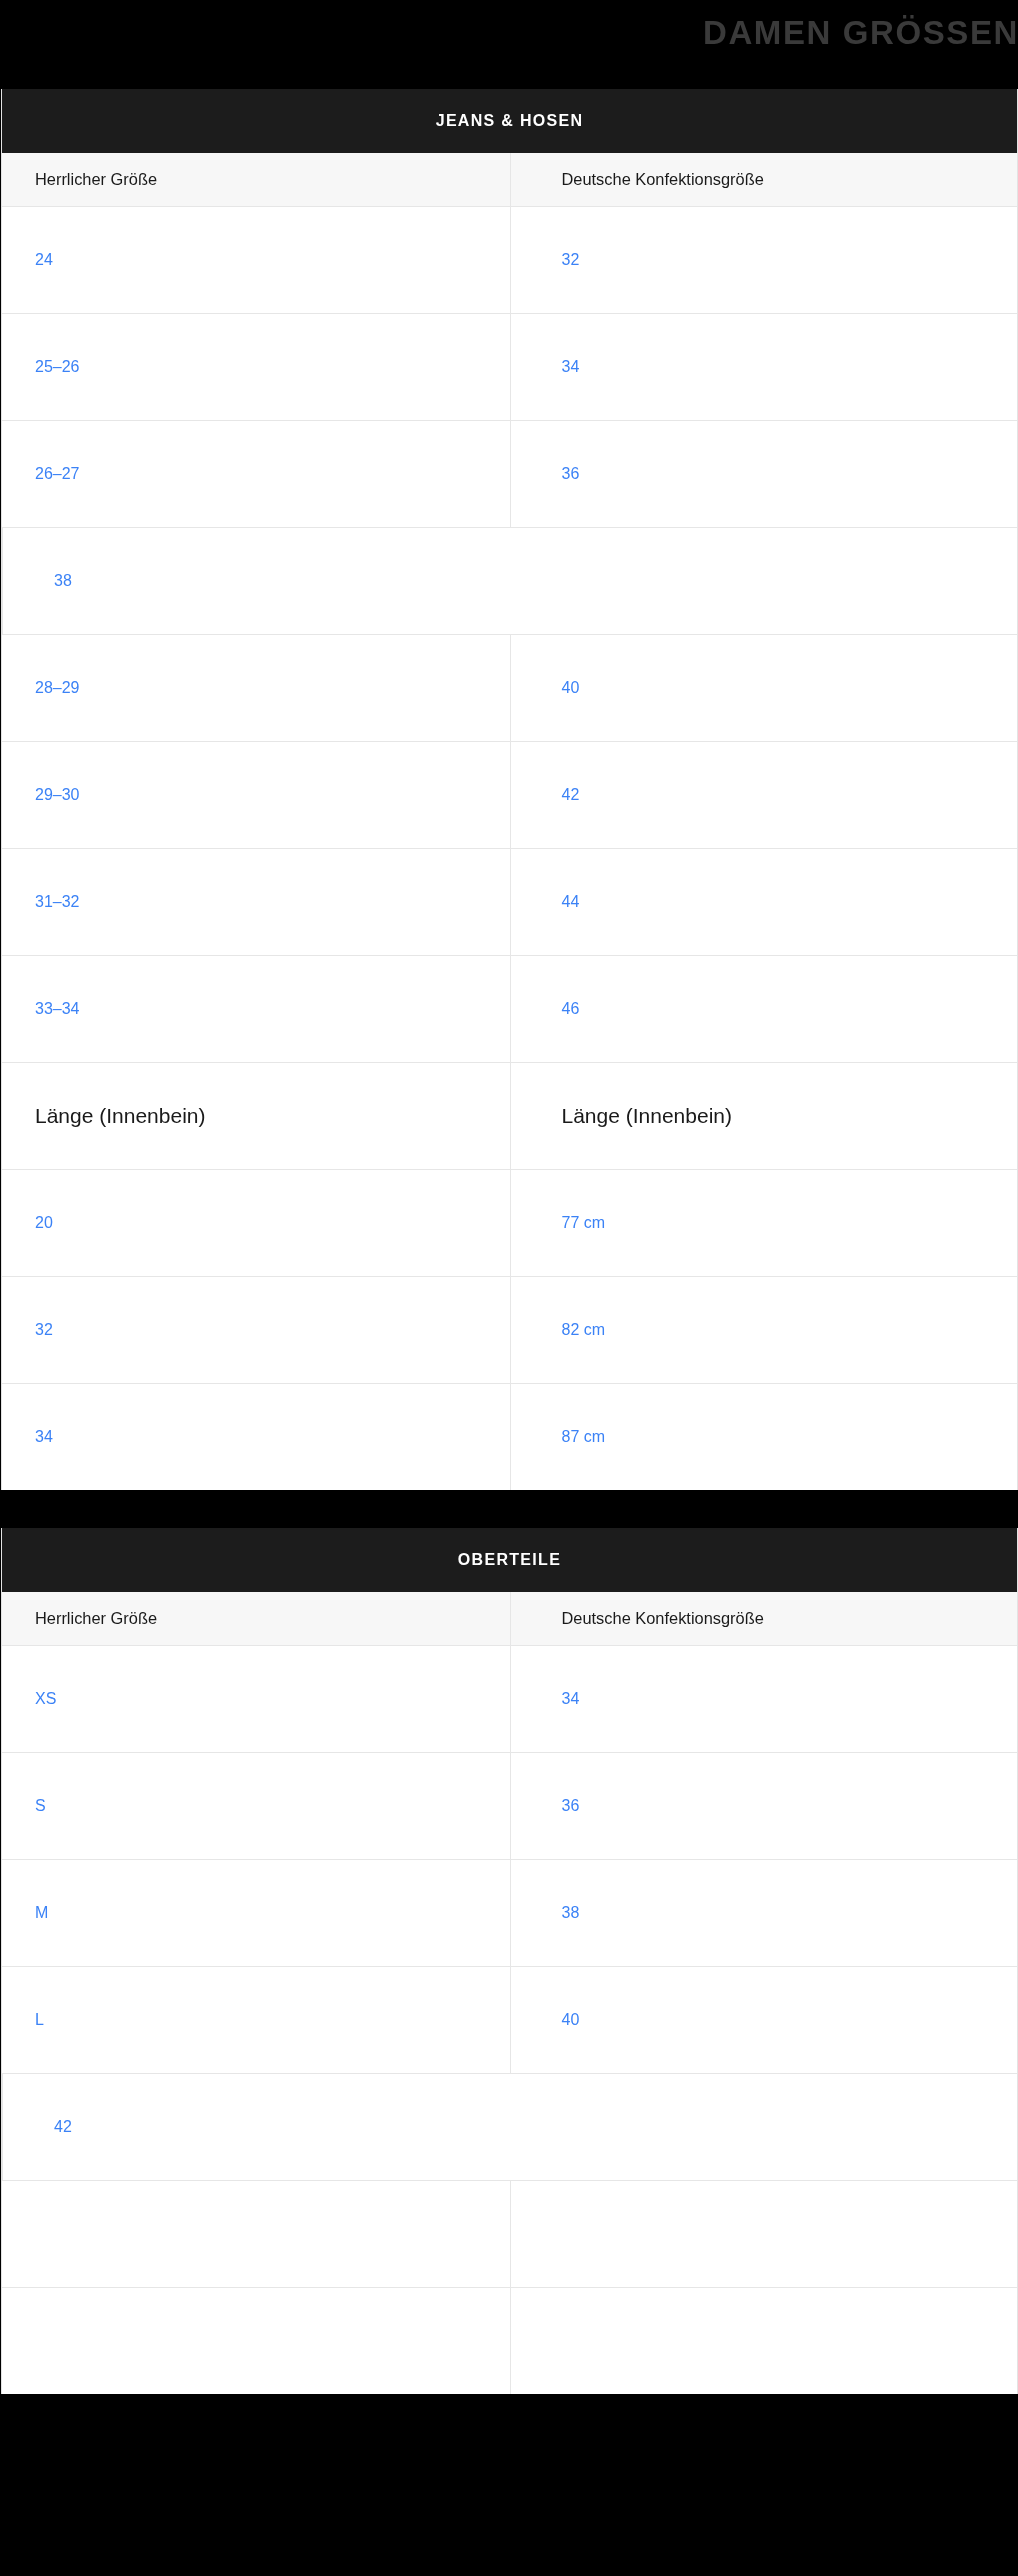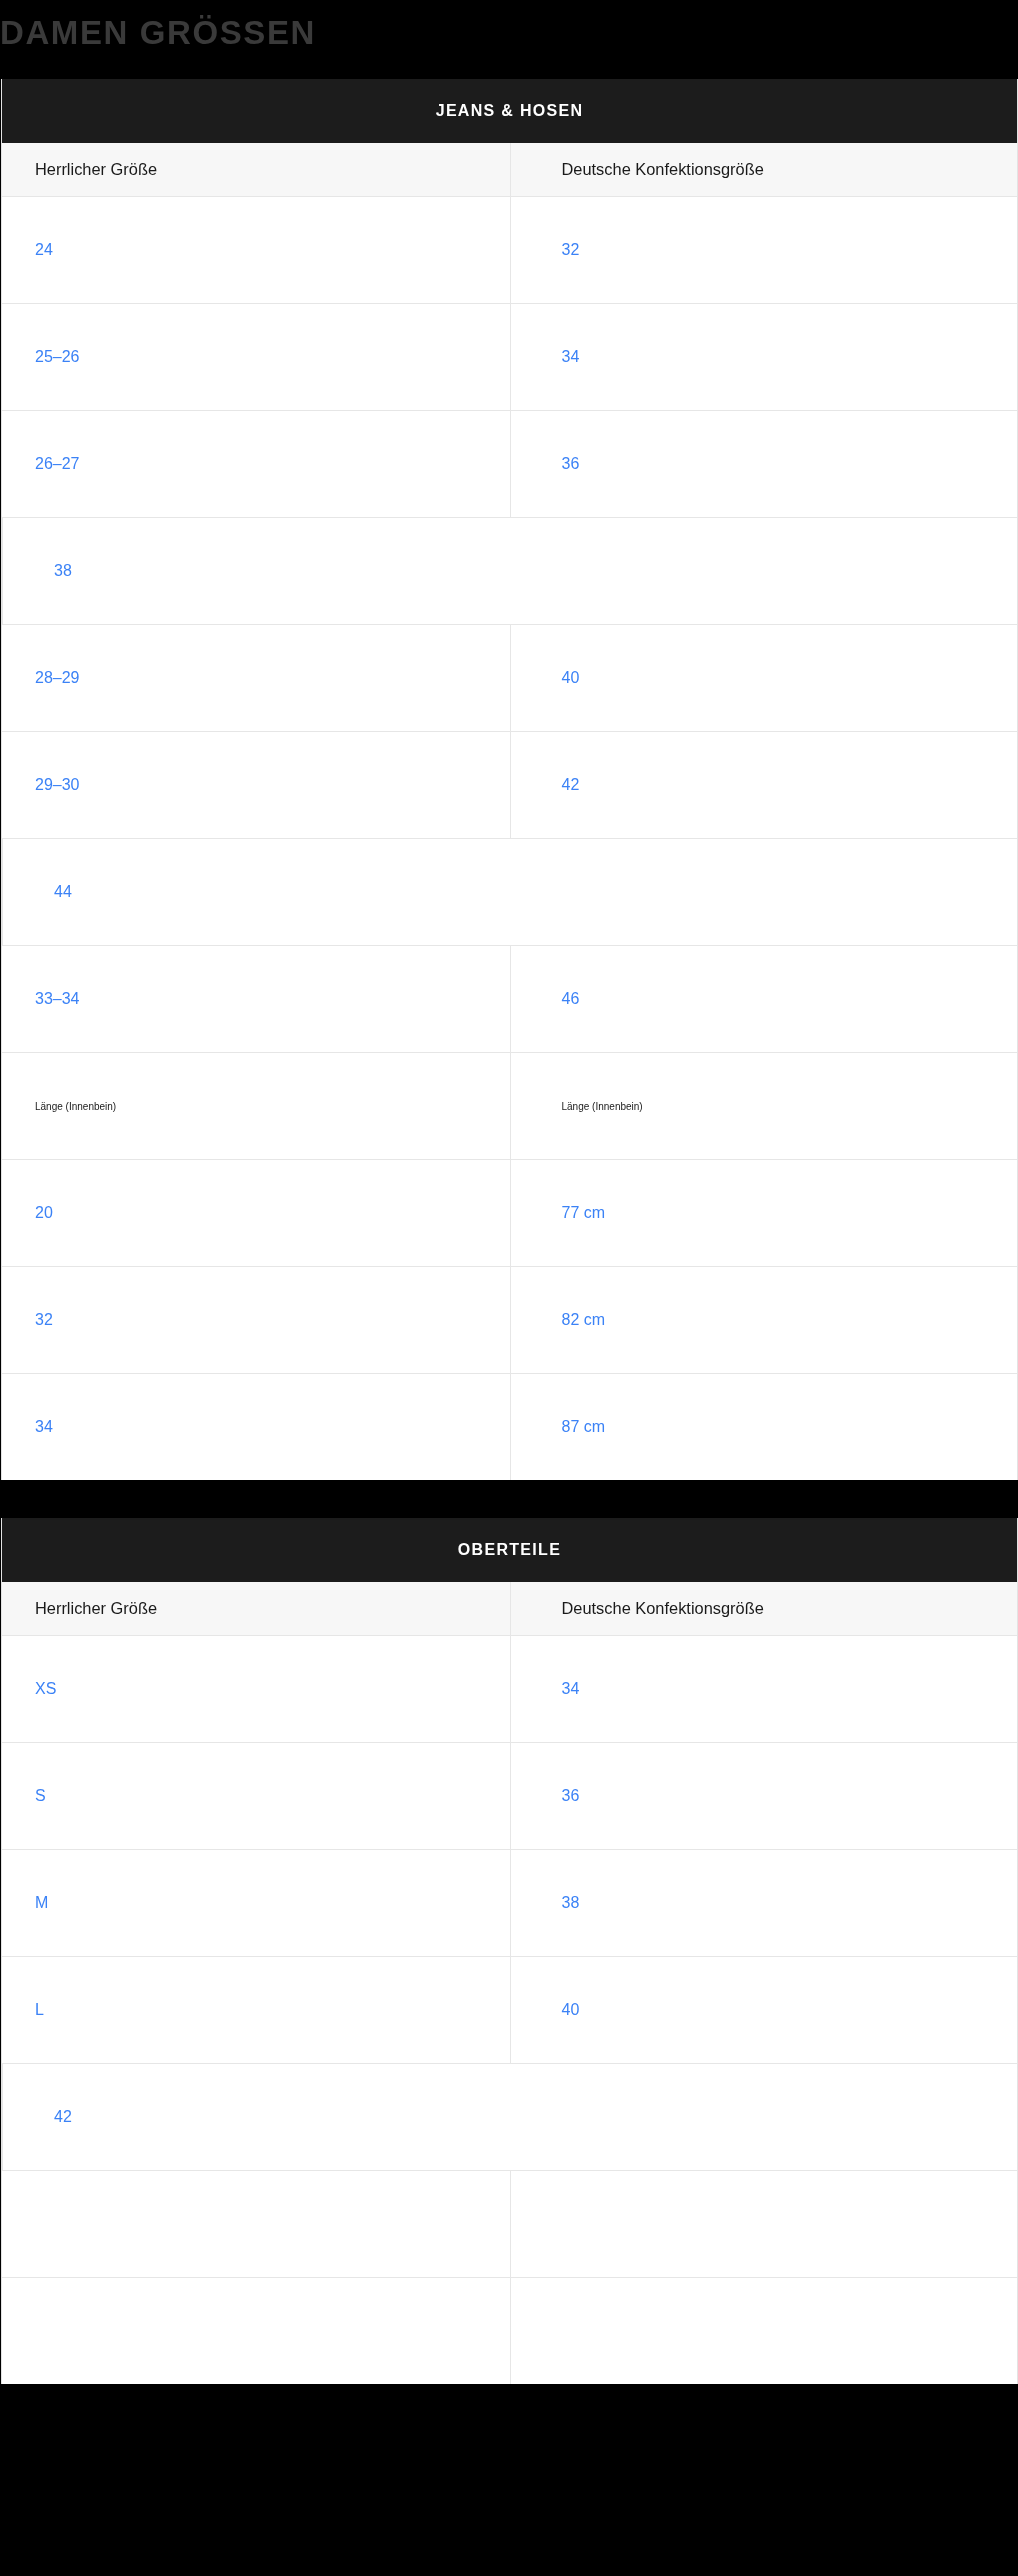--- a/index.html
+++ b/index.html
@@ -20,13 +20,13 @@
 
   
   .page-heading {
-    height: 79px;
+    height: 89px;
     background: #000000;
     color: #3a3a3a;
     font-size: 33px;
     font-weight: bold;
     letter-spacing: 1.6px;
-    text-align: left;
+    text-align: right;
     line-height: 64px;
     padding-top: 1.1px;
     box-sizing: border-box;

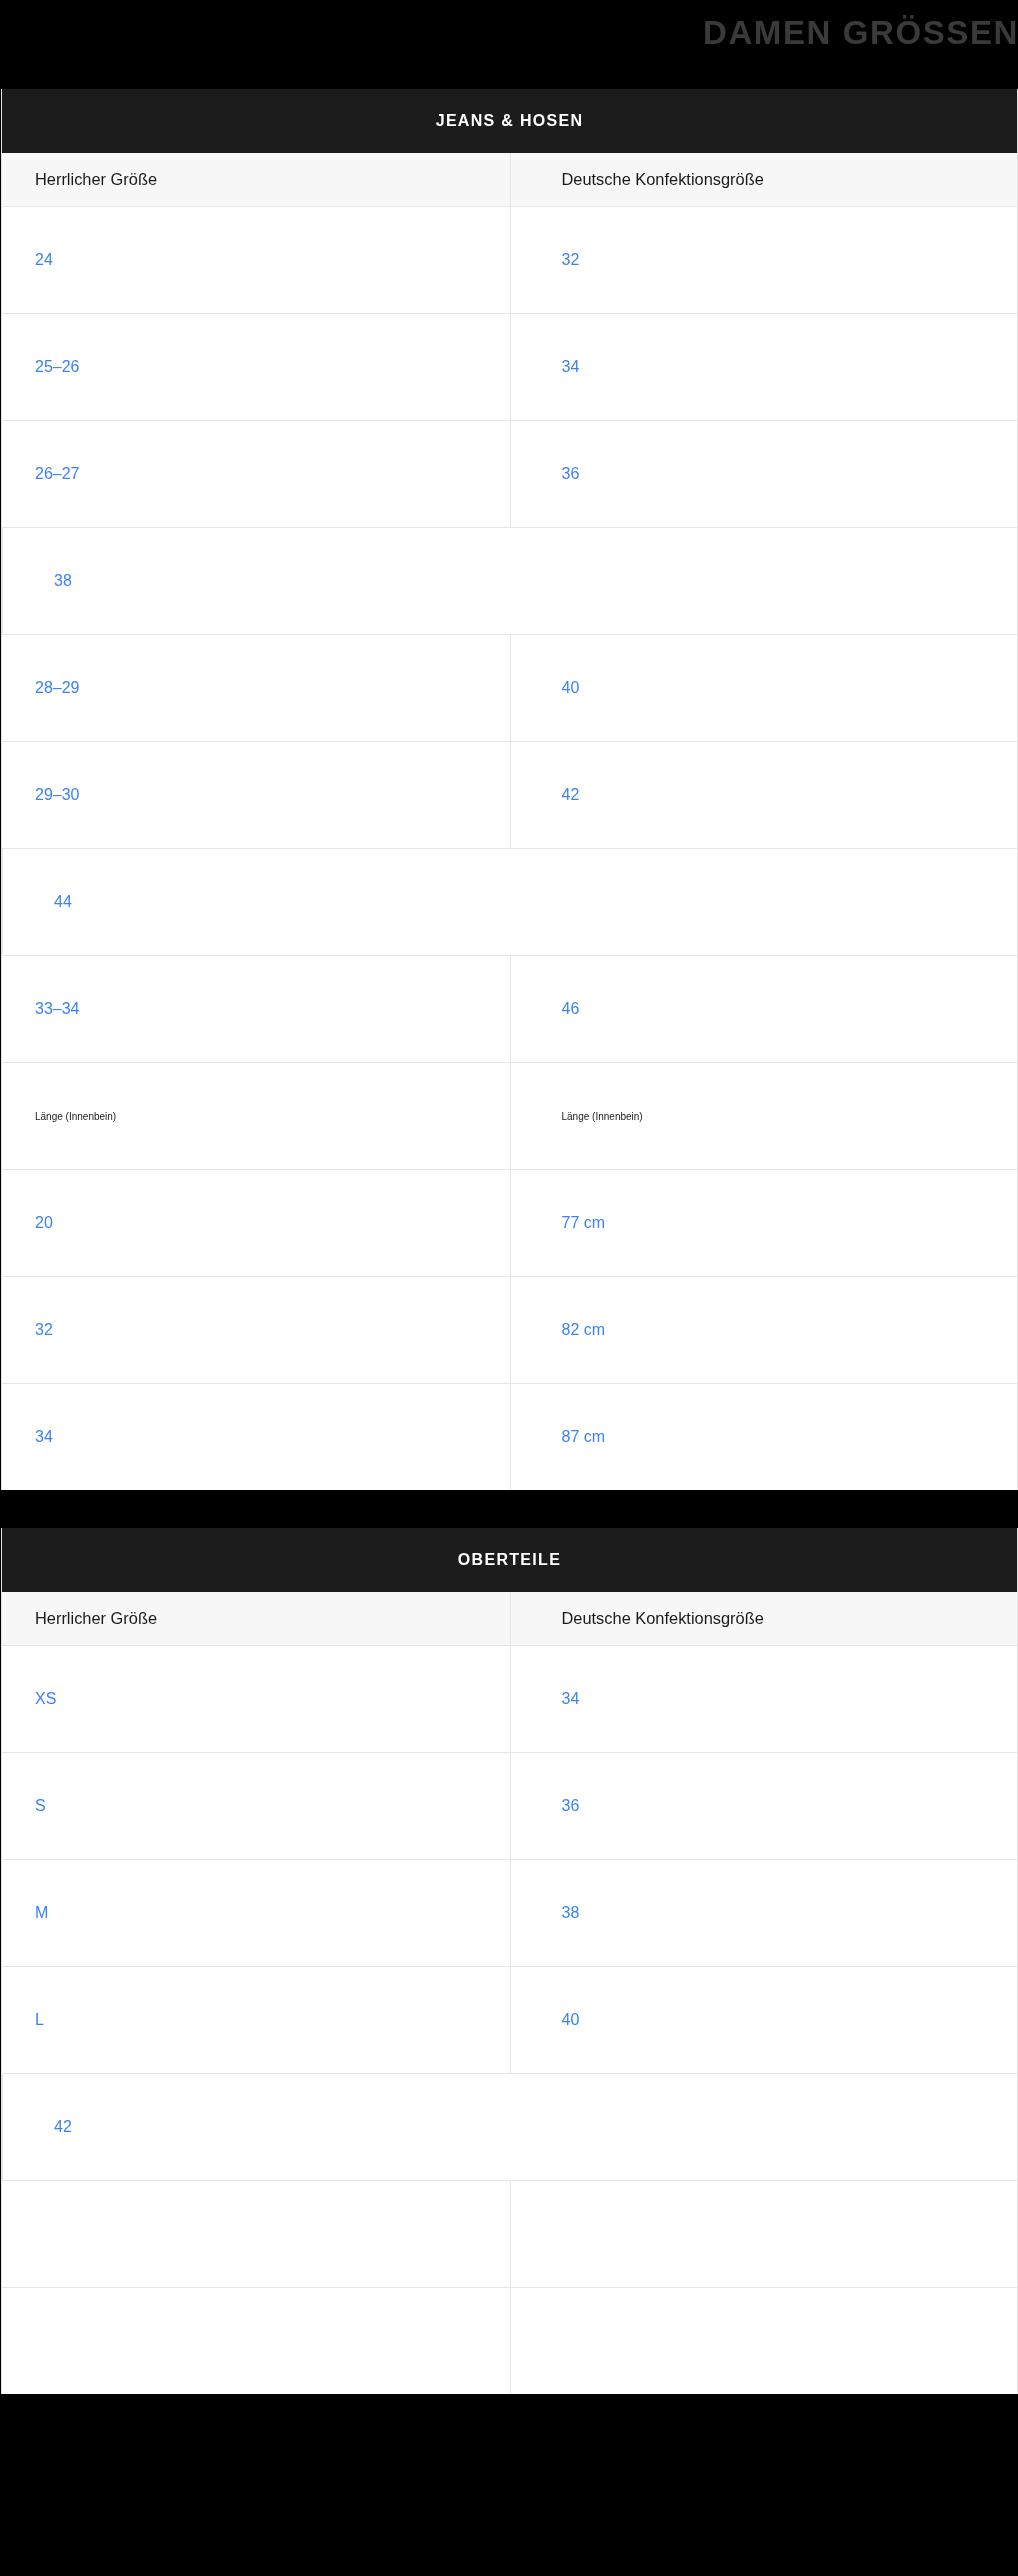--- a/index.html
+++ b/index.html
@@ -140,6 +140,7 @@
       <div class="cell col2">42</div>
     </div>
     <div class="row">
+      <div class="cell">31–32</div>
       <div class="cell col2">44</div>
     </div>
     <div class="row">

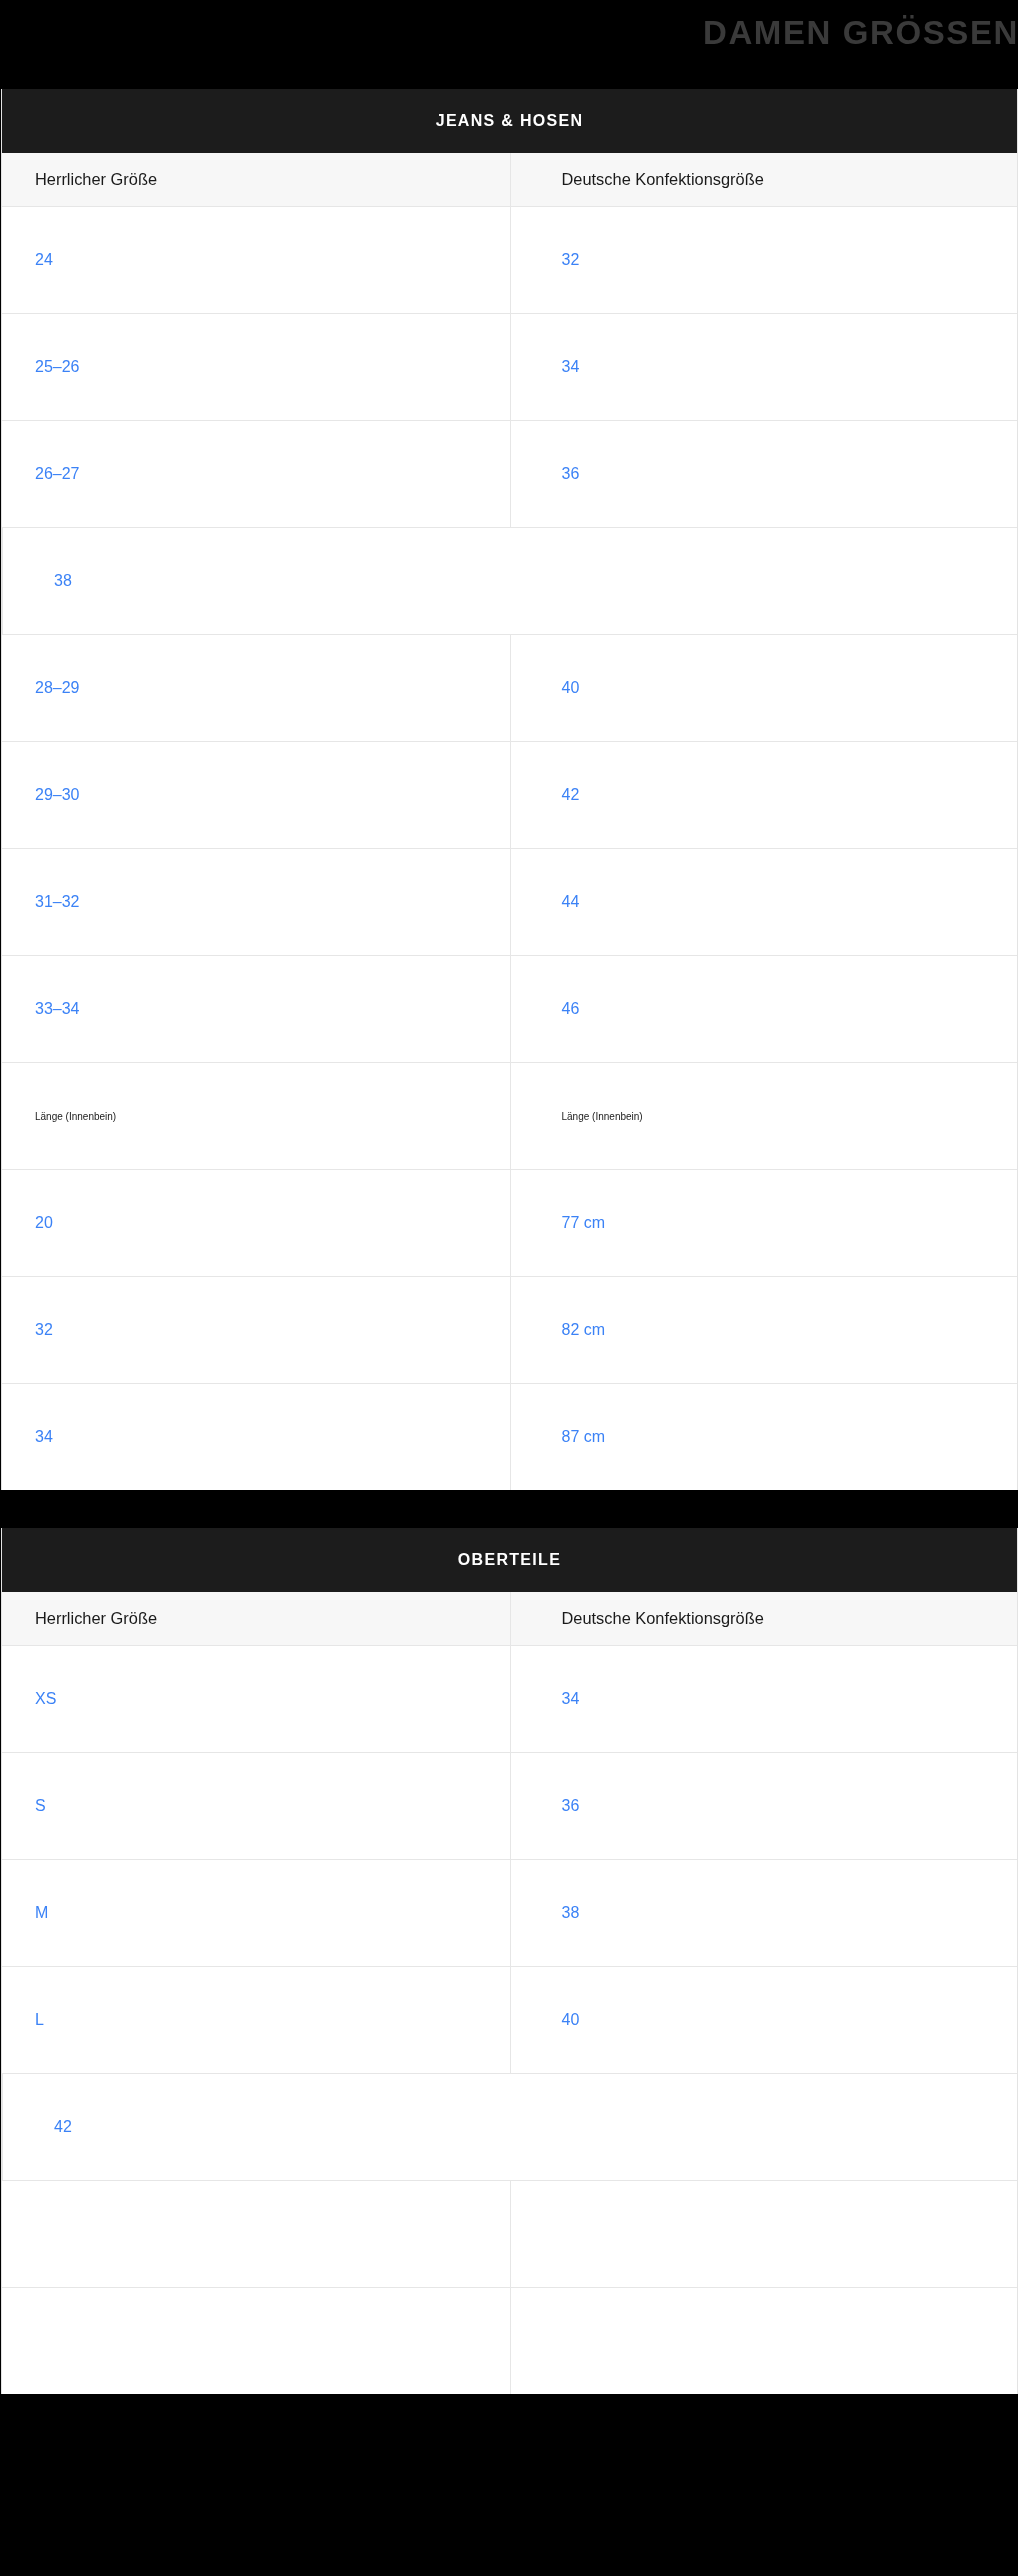--- a/index.html
+++ b/index.html
@@ -87,7 +87,7 @@
     padding-left: 51px;
   }
   .row.sub-row .cell {
-    font-size: 10px;
+    font-size: 21px;
     color: #1a1a1a;
   }
   .row.empty-row {

